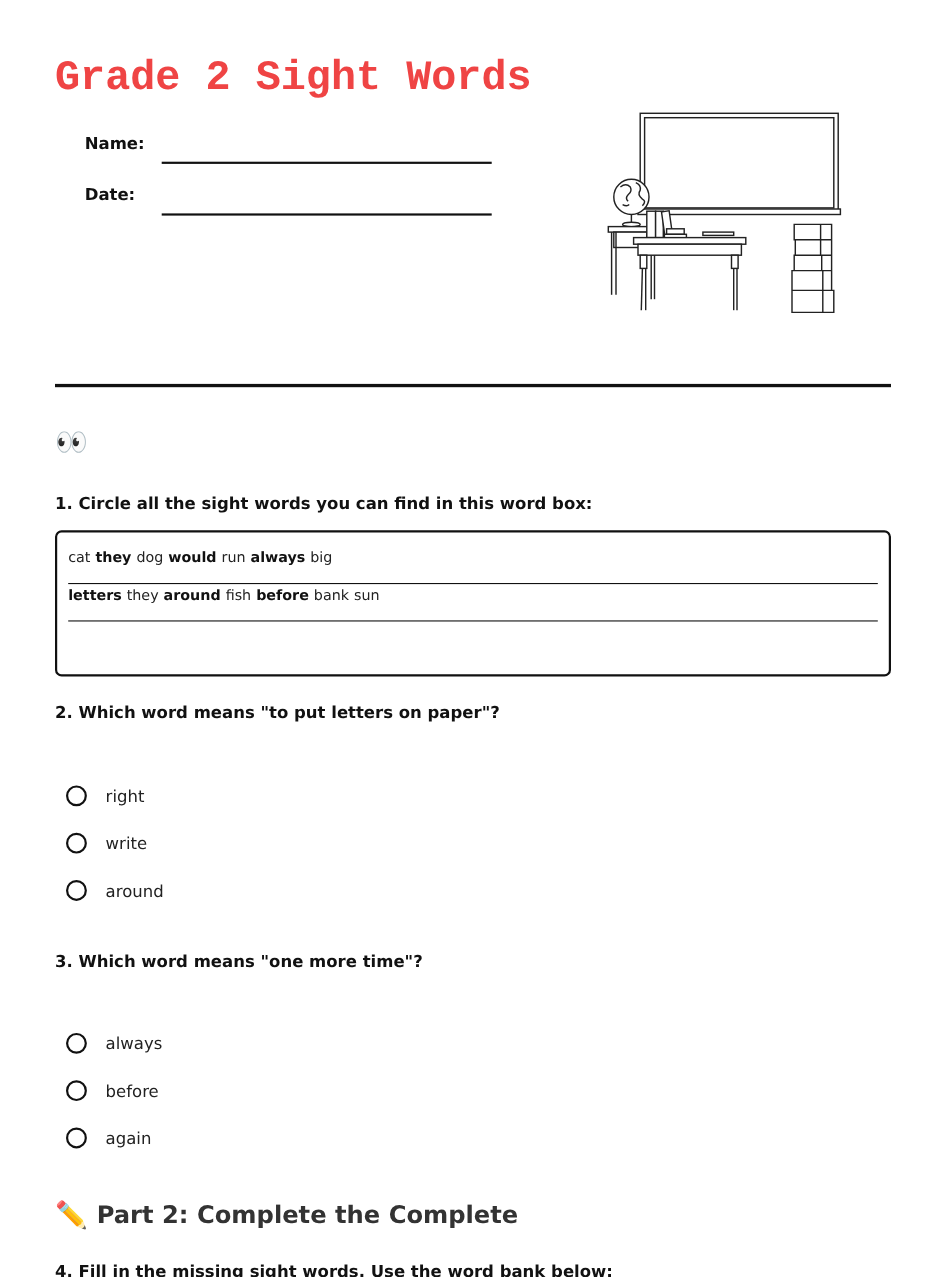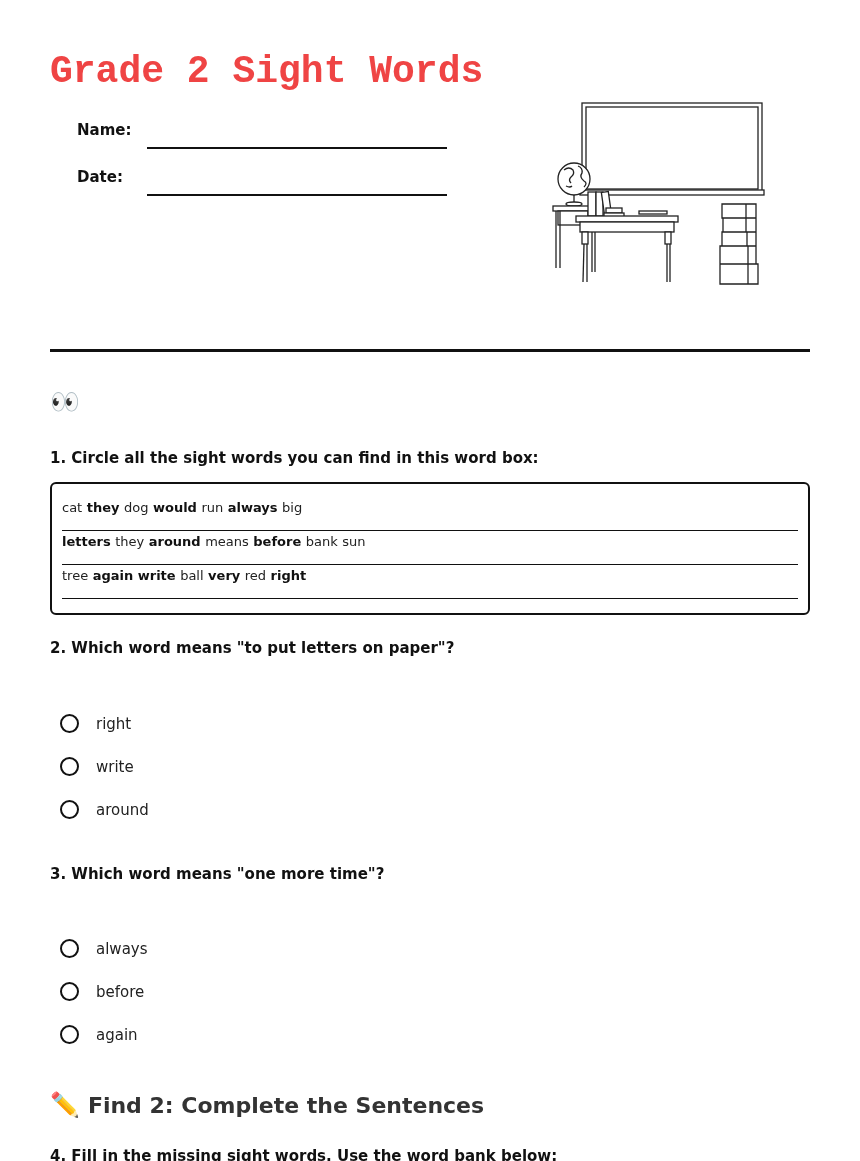--- a/index.html
+++ b/index.html
@@ -135,7 +135,7 @@
 
   <div class="word-box">
     <div class="word-row row-0"><span class="w">cat</span><span class="w sight">they</span><span class="w">dog</span><span class="w sight">would</span><span class="w">run</span><span class="w sight">always</span><span class="w">big</span></div>
-    <div class="word-row row-1"><span class="w sight">letters</span><span class="w">they</span><span class="w sight">around</span><span class="w">means</span><span class="w sight">before</span><span class="w">bank</span><span class="w">sun</span></div>
+    <div class="word-row row-1"><span class="w sight">letters</span><span class="w">they</span><span class="w sight">around</span><span class="w">fish</span><span class="w sight">before</span><span class="w">bank</span><span class="w">sun</span></div>
     <div class="word-row row-2"><span class="w">tree</span><span class="w sight">again</span><span class="w sight">write</span><span class="w">ball</span><span class="w sight">very</span><span class="w">red</span><span class="w sight">right</span></div>
   </div>
 

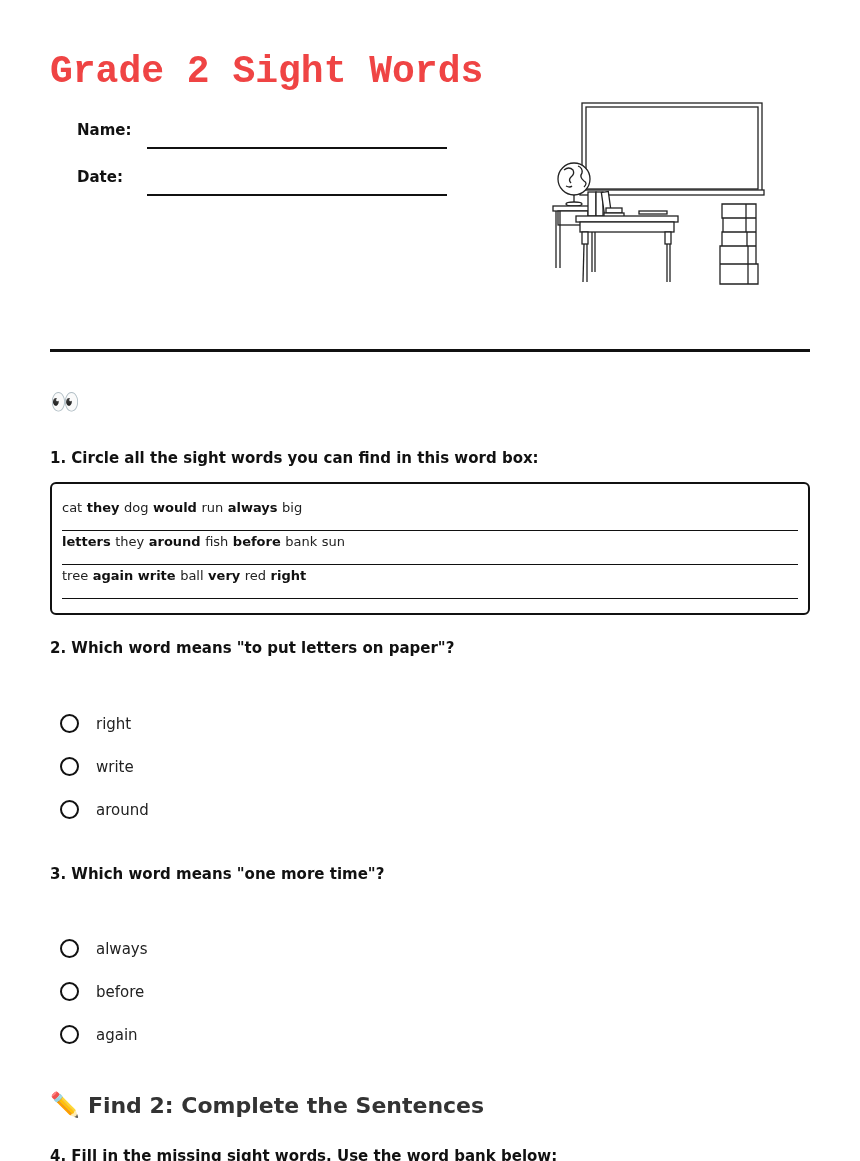--- a/index.html
+++ b/index.html
@@ -136,7 +136,6 @@
   <div class="word-box">
     <div class="word-row row-0"><span class="w">cat</span><span class="w sight">they</span><span class="w">dog</span><span class="w sight">would</span><span class="w">run</span><span class="w sight">always</span><span class="w">big</span></div>
     <div class="word-row row-1"><span class="w sight">letters</span><span class="w">they</span><span class="w sight">around</span><span class="w">fish</span><span class="w sight">before</span><span class="w">bank</span><span class="w">sun</span></div>
-    <div class="word-row row-2"><span class="w">tree</span><span class="w sight">again</span><span class="w sight">write</span><span class="w">ball</span><span class="w sight">very</span><span class="w">red</span><span class="w sight">right</span></div>
   </div>
 
   <p class="question q2">2. Which word means "to put letters on paper"?</p>

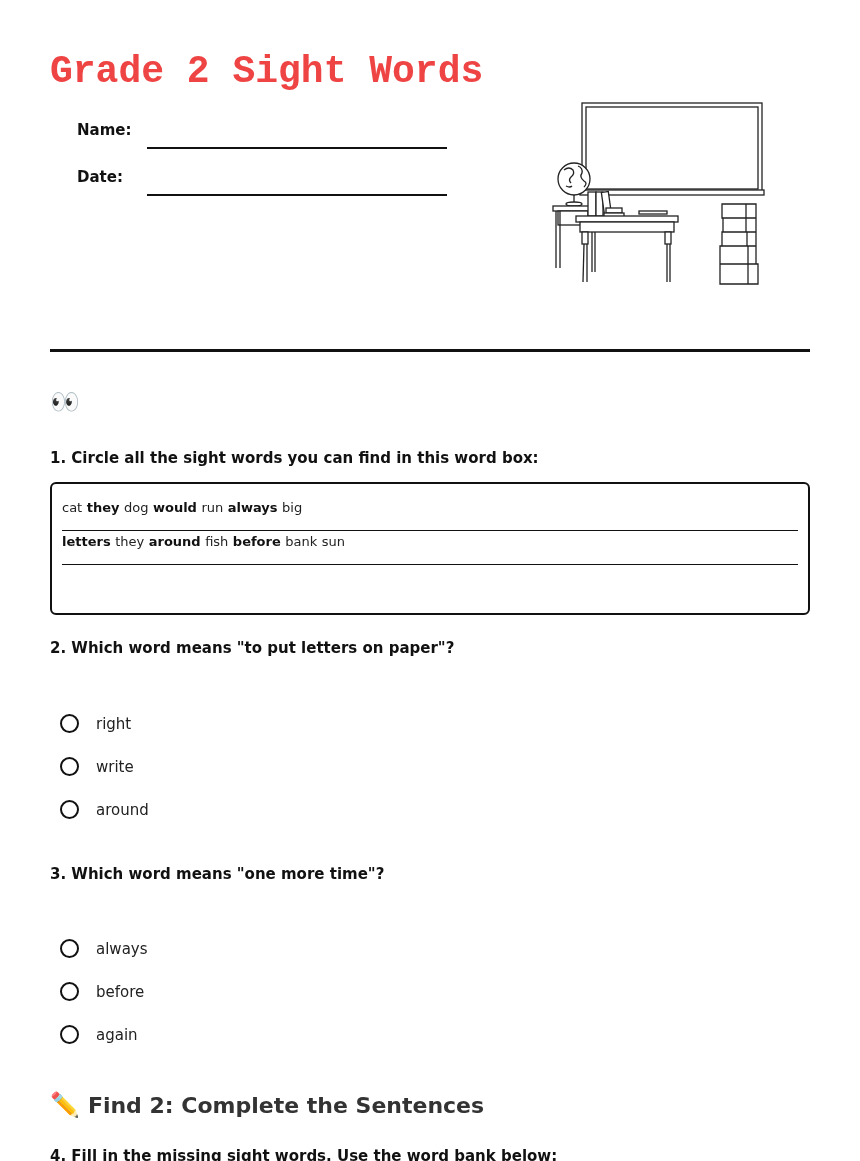--- a/index.html
+++ b/index.html
@@ -172,7 +172,7 @@
 
   <h2 class="part-heading part2">
     <span class="emoji">✏️</span>
-    <span>Find 2: Complete the Sentences</span>
+    <span>Part 2: Complete the Complete</span>
   </h2>
 
   <p class="question q4">4. Fill in the missing sight words. Use the word bank below:</p>

